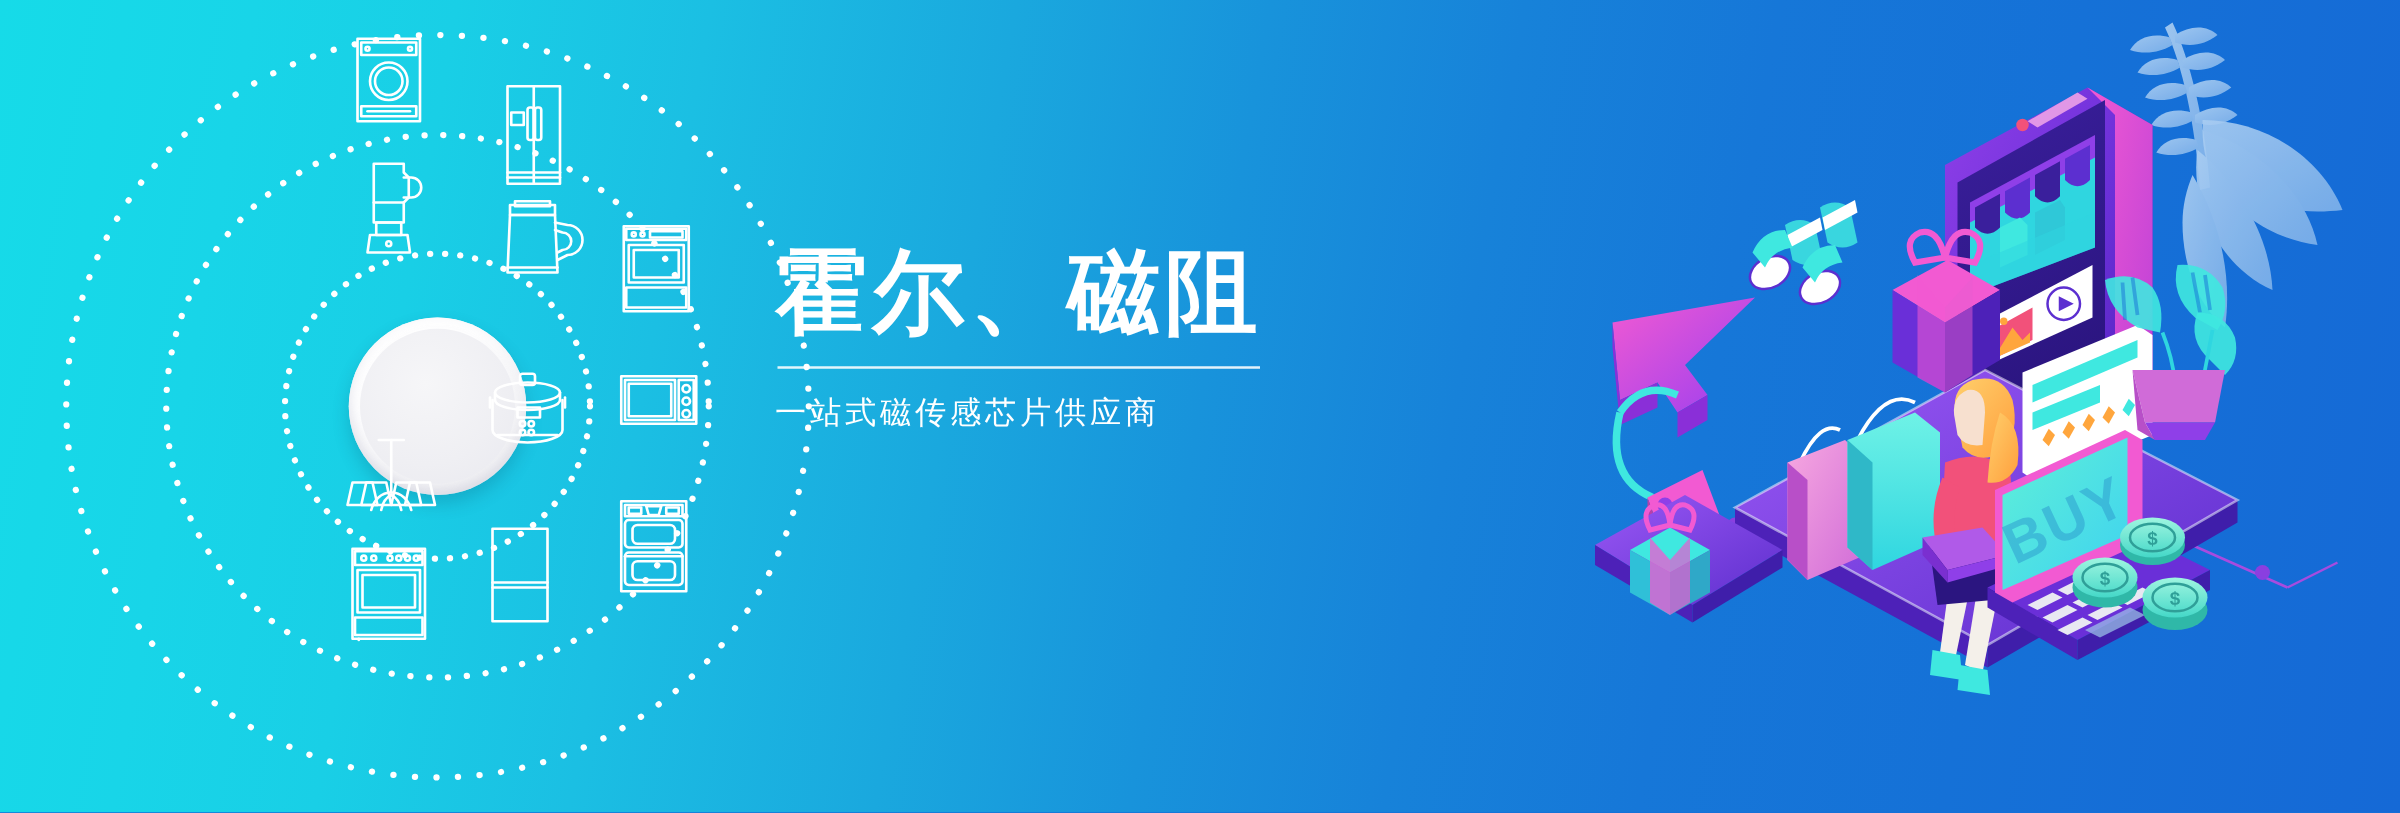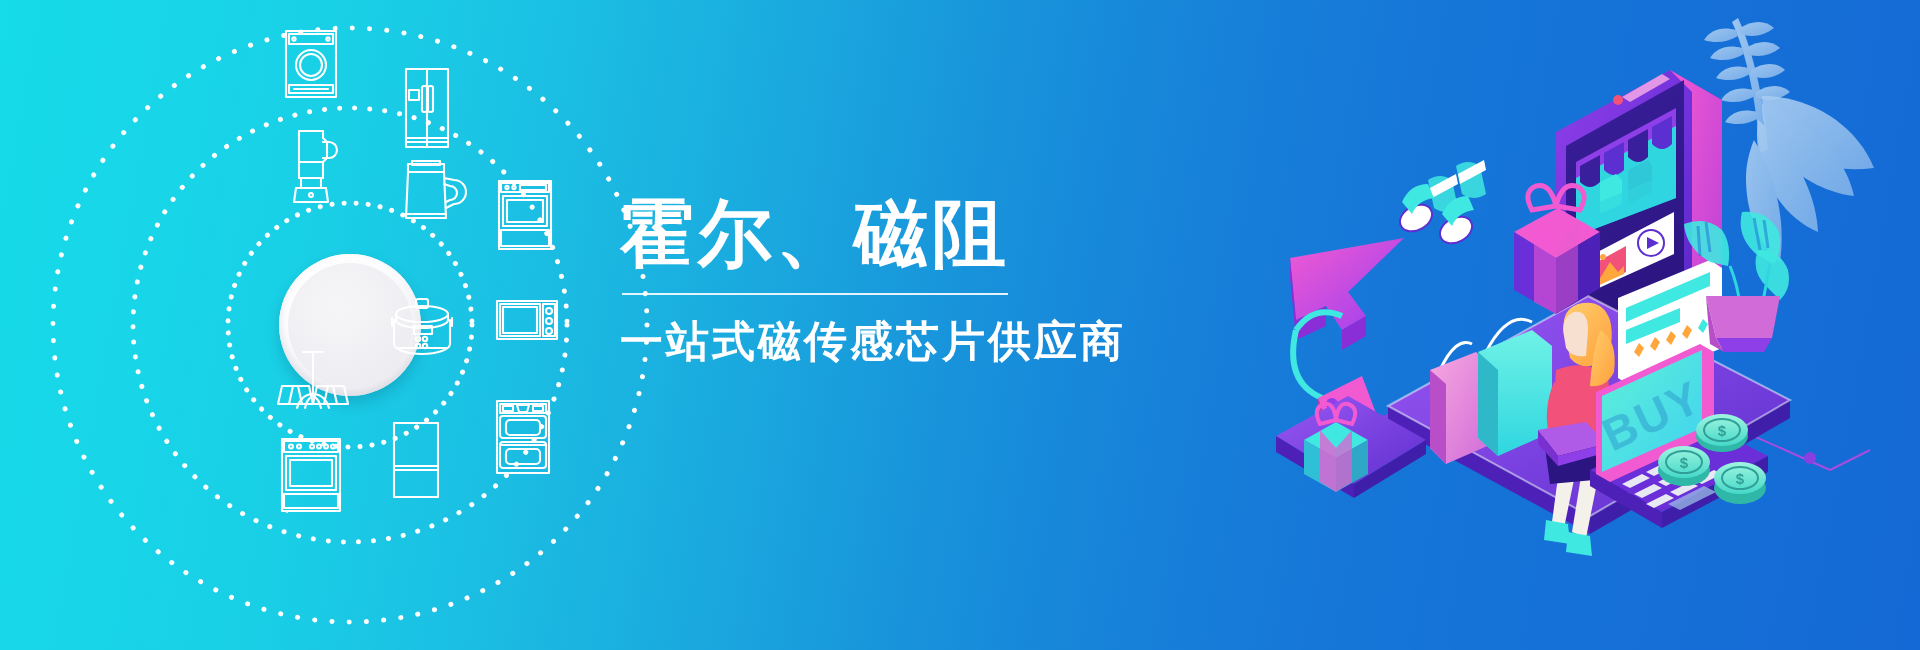--- a/index.html
+++ b/index.html
@@ -111,8 +111,8 @@
     margin:22px 0 18px 2px;
   }
   .subhead {
-    font-size:43px;
-    font-weight:700;
+    font-size:25px;
+    font-weight:400;
     color:#ffffff;
     letter-spacing:3px;
     white-space:nowrap;

